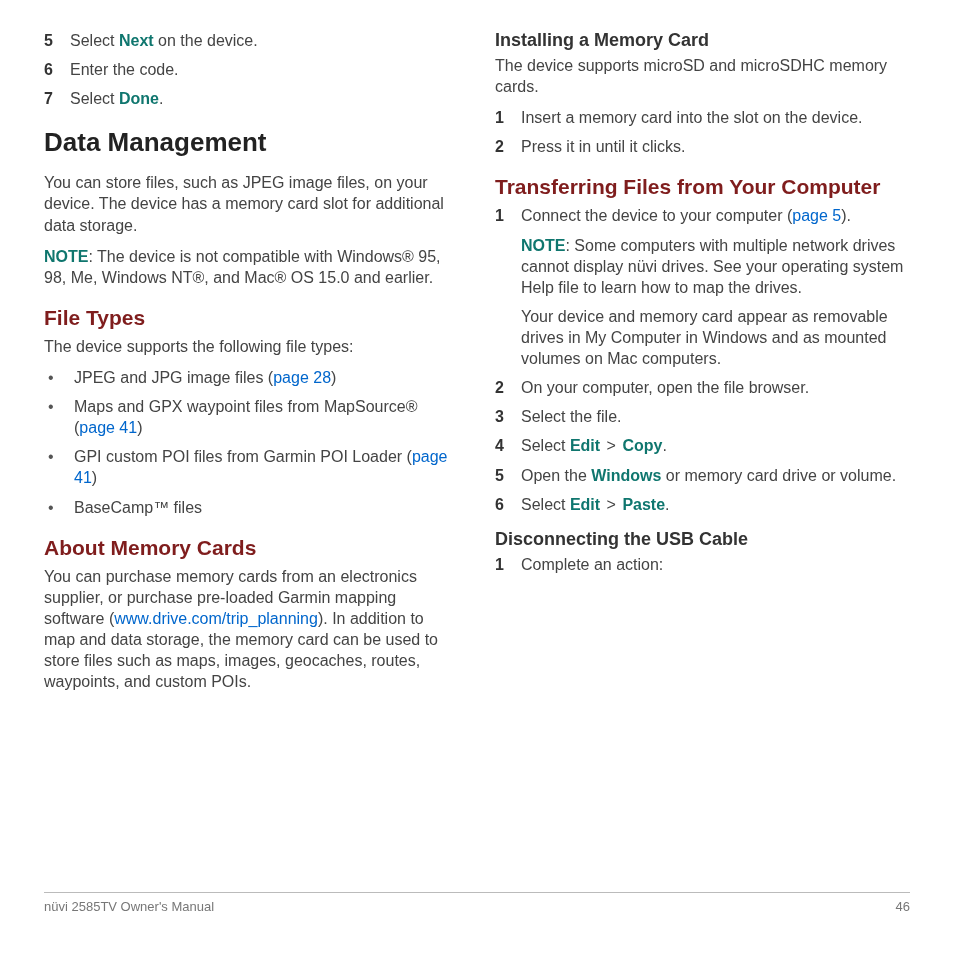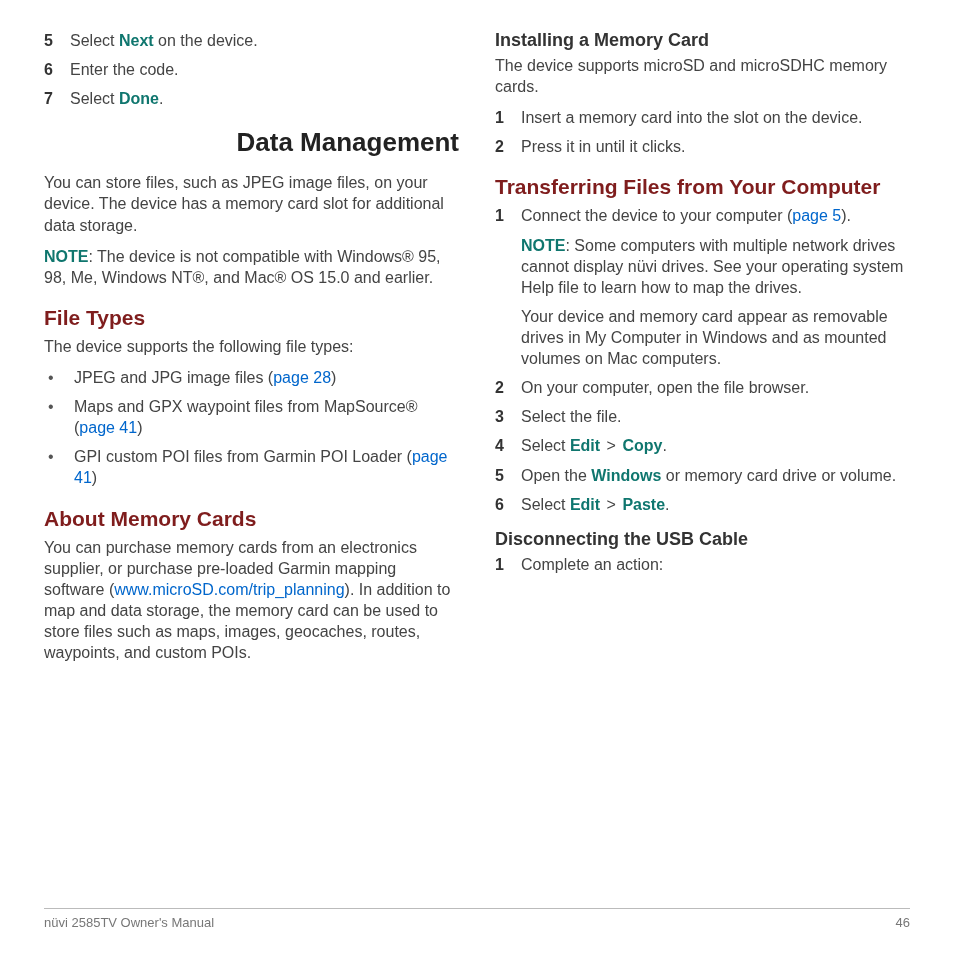--- a/index.html
+++ b/index.html
@@ -37,7 +37,7 @@
   h1 {
     font-size: 26px;
     font-weight: bold;
-    text-align: right;
+    text-align: left;
     color: #222;
     margin: 18px 0 14px 0;
   }

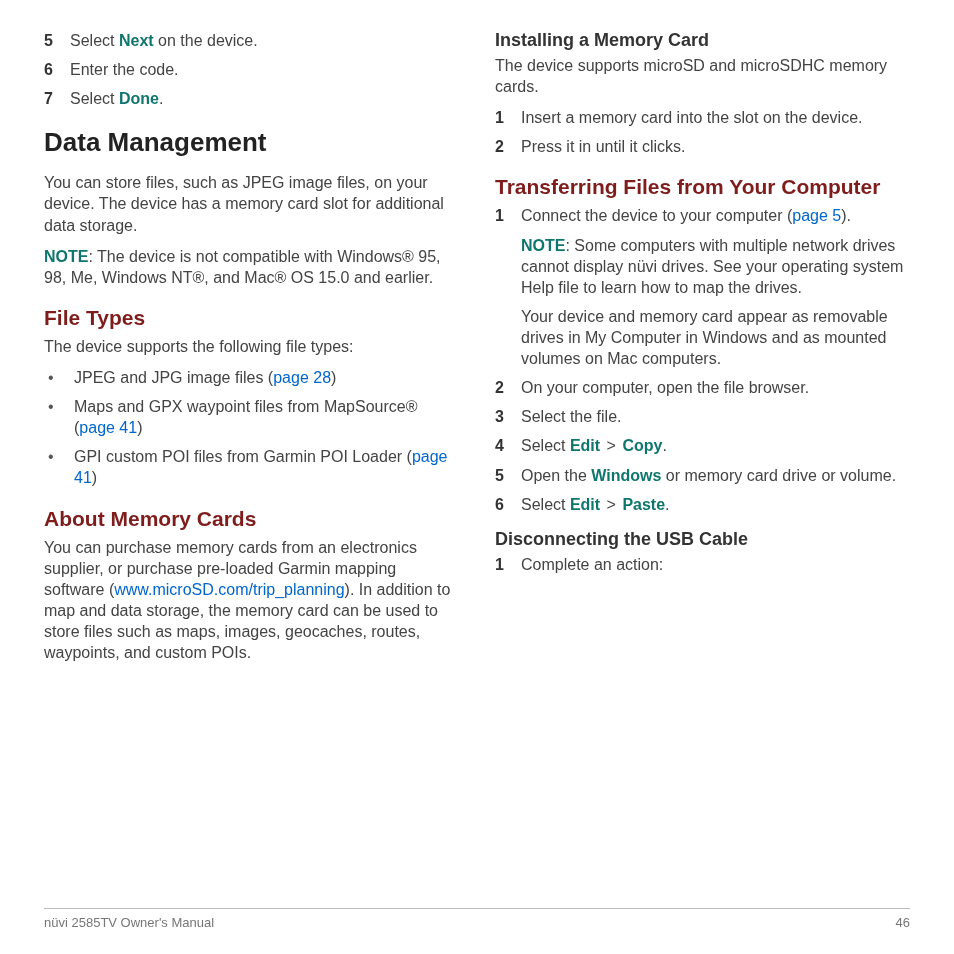--- a/index.html
+++ b/index.html
@@ -151,6 +151,9 @@
       <li>
         <span class="txt"><span>GPI custom POI files from Garmin POI Loader (</span><a class="link">page 41</a><span>)</span></span>
       </li>
+      <li>
+        <span class="txt">BaseCamp™ files</span>
+      </li>
     </ul>
 
     <h2>About Memory Cards</h2>

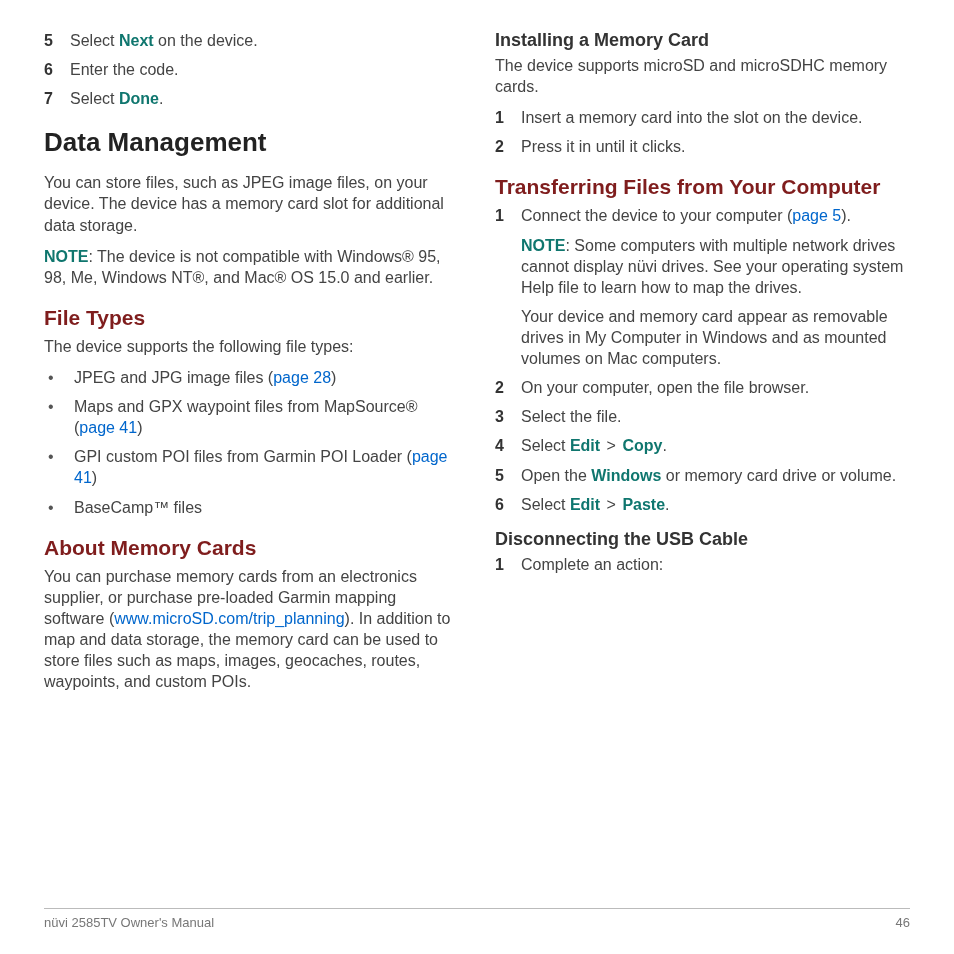--- a/index.html
+++ b/index.html
@@ -158,7 +158,7 @@
 
     <h2>About Memory Cards</h2>
     <p>
-      <span>You can purchase memory cards from an electronics supplier, or purchase pre-loaded Garmin mapping software (</span><a class="link">www.microSD.com/trip_planning</a><span>). In addition to map and data storage, the memory card can be used to store files such as maps, images, geocaches, routes, waypoints, and custom POIs.</span>
+      <span>You can purchase memory cards from an electronics supplier, or purchase pre-loaded Garmin mapping software (</span><a class="link">www.drive.com/trip_planning</a><span>). In addition to map and data storage, the memory card can be used to store files such as maps, images, geocaches, routes, waypoints, and custom POIs.</span>
     </p>
 
   </div>

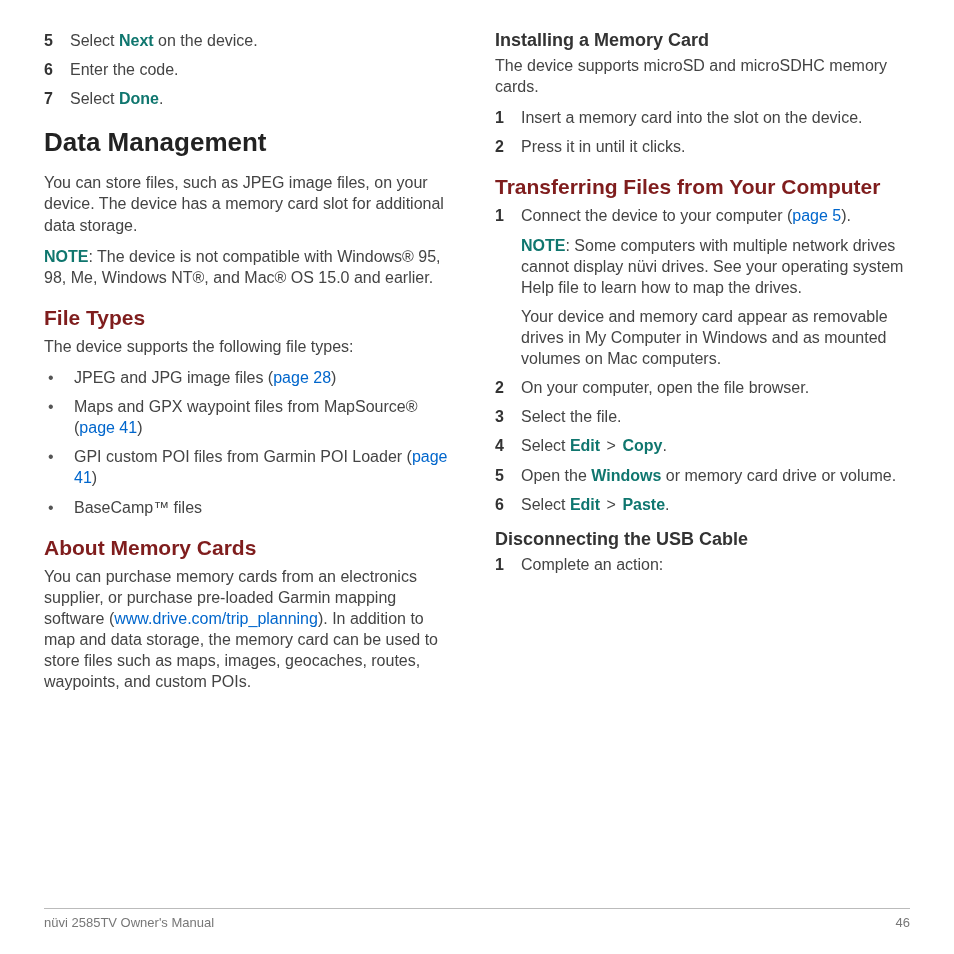--- a/index.html
+++ b/index.html
@@ -24,7 +24,7 @@
   }
   .footer {
     position: absolute;
-    bottom: 24px;
+    bottom: 40px;
     left: 44px;
     right: 44px;
     border-top: 1px solid #bbb;

